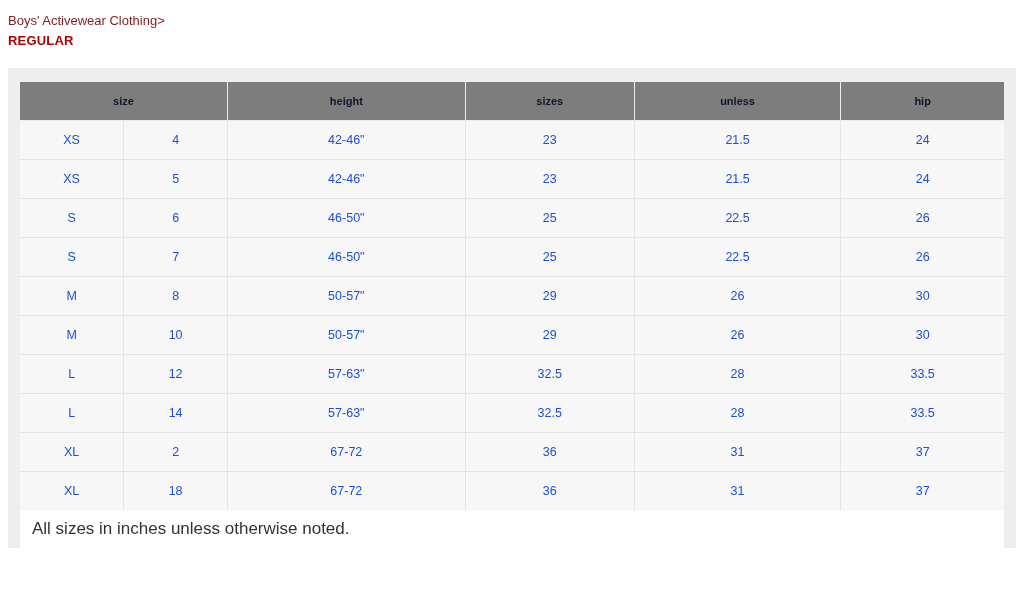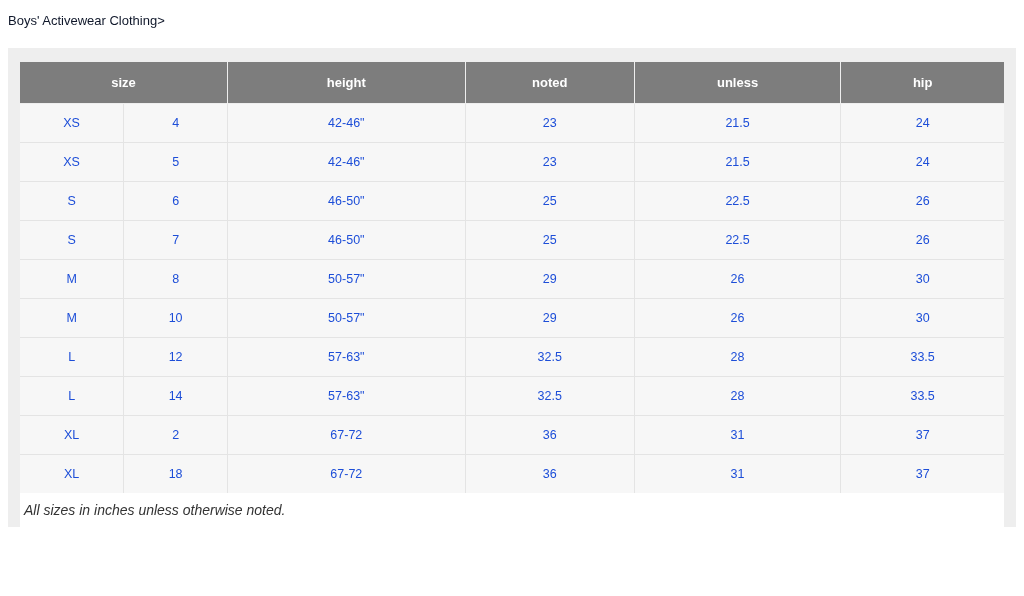--- a/index.html
+++ b/index.html
@@ -22,7 +22,7 @@
   .breadcrumb {
     padding: 12px 0 0 8px;
     font-size: 13px;
-    color: #0f172a;
+    color: #7f1d1d;
     line-height: 18px;
   }
   .category-title {

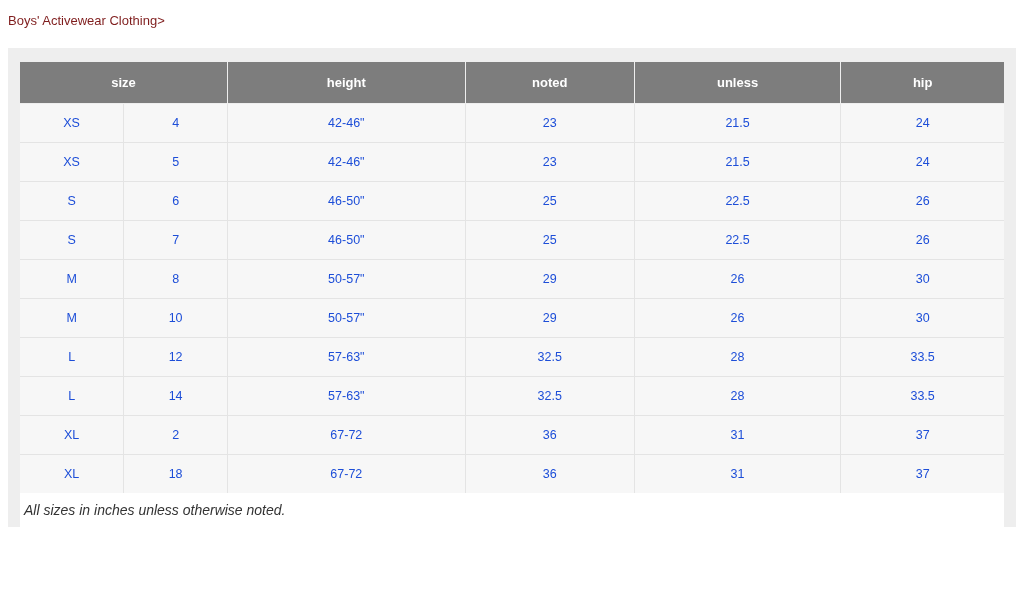--- a/index.html
+++ b/index.html
@@ -100,6 +100,7 @@
 
   <div class="breadcrumb">Boys' Activewear Clothing&gt;</div>
 
+  <div class="category-title">REGULAR</div>
 
   <div class="panel">
 

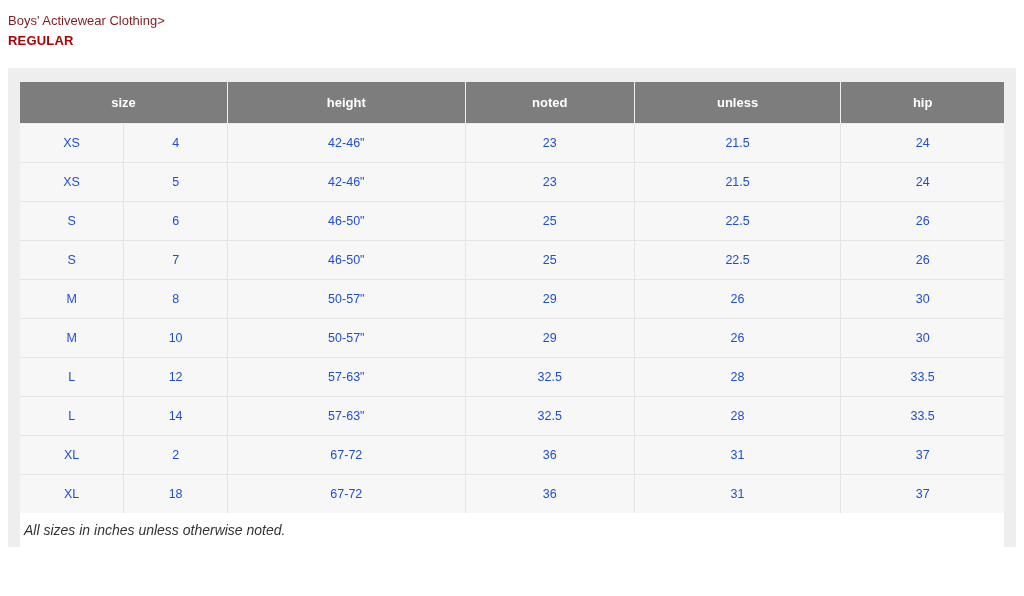--- a/index.html
+++ b/index.html
@@ -48,8 +48,8 @@
   }
   table.sizechart thead th {
     background: #7d7d7d;
-    color: #ffffff;
-    font-size: 13px;
+    color: #0f172a;
+    font-size: 11px;
     font-weight: bold;
     text-align: center;
     padding: 13px 16px;

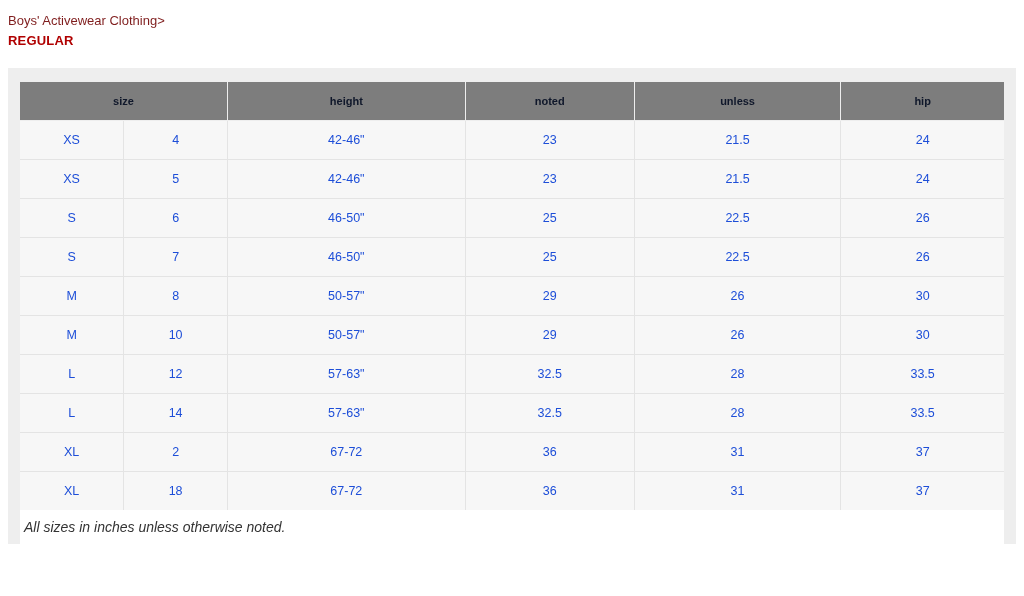--- a/index.html
+++ b/index.html
@@ -117,7 +117,7 @@
         <tr>
           <th colspan="2">size</th>
           <th>height</th>
-          <th>noted</th>
+          <th>sizes</th>
           <th>unless</th>
           <th>hip</th>
         </tr>

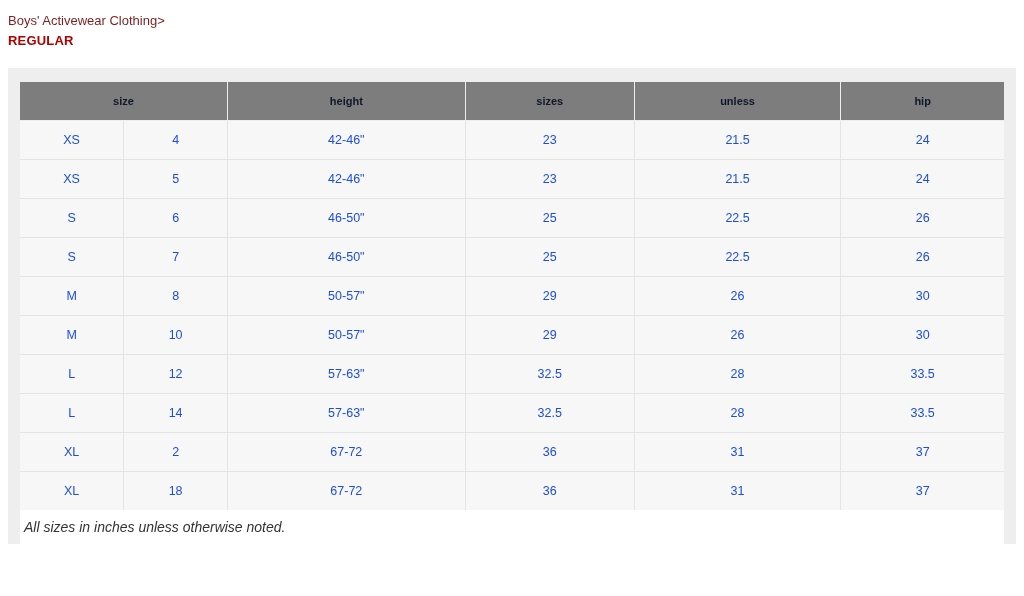--- a/index.html
+++ b/index.html
@@ -82,10 +82,9 @@
 
   .note-bar {
     background: #ffffff;
-    padding: 9px 0 9px 4px;
-    font-size: 14px;
+    padding: 9px 0 9px 12px;
+    font-size: 17px;
     color: #333333;
-    font-style: italic;
   }
   .footer-note {
     padding: 14px 0 0 8px;

